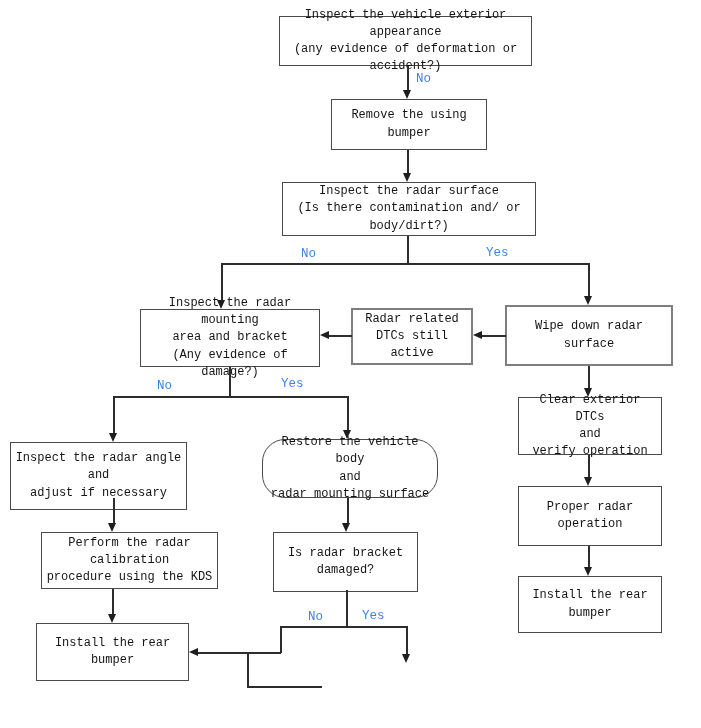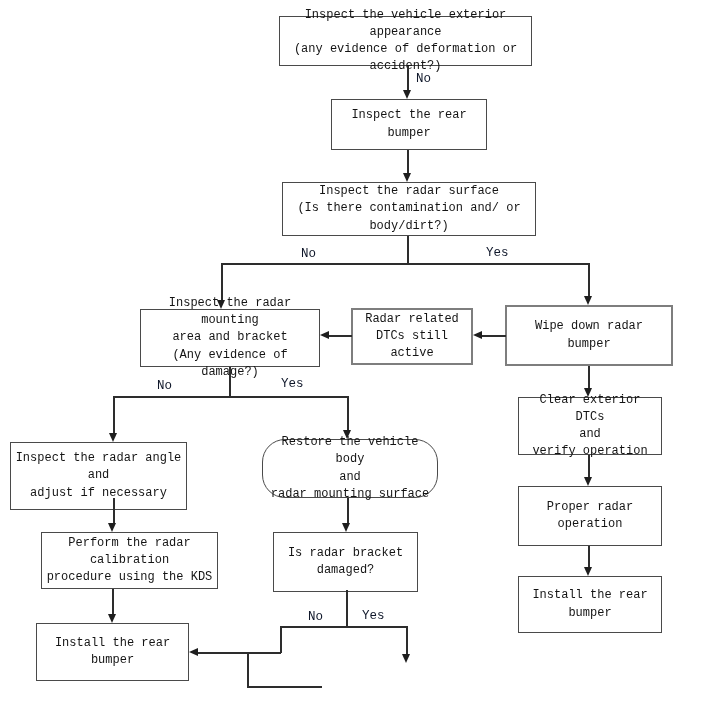--- a/index.html
+++ b/index.html
@@ -45,7 +45,7 @@
   .edge-label {
     position: absolute;
     font-size: 12.5px;
-    color: #0f172a;
+    color: #3b82f6;
     background: #ffffff;
     padding: 0 2px;
     line-height: 1.1;

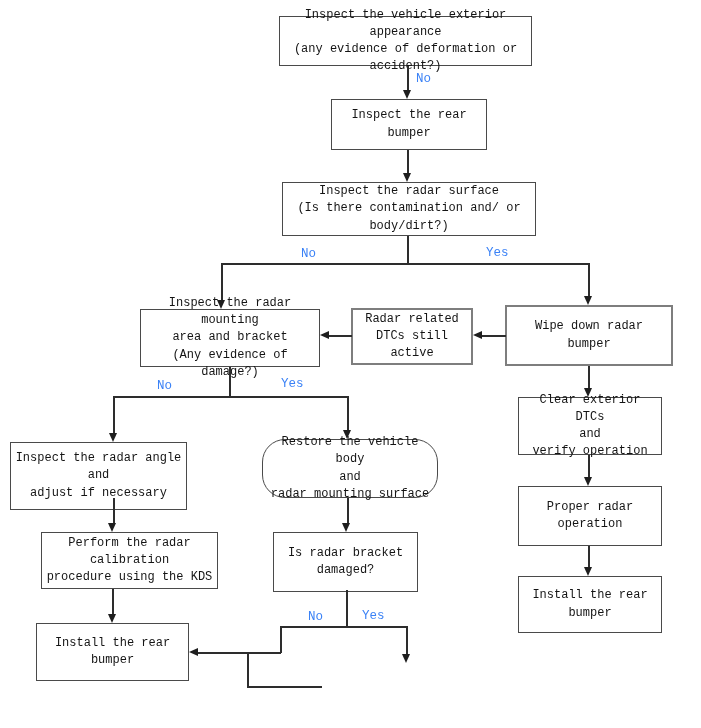--- a/index.html
+++ b/index.html
@@ -58,7 +58,7 @@
 
   <div class="node" style="left:279px; top:16px; width:253px; height:50px;">Inspect the vehicle exterior appearance
 (any evidence of deformation or accident?)</div>
-  <div class="node" style="left:331px; top:99px; width:156px; height:51px;">Inspect the rear bumper</div>
+  <div class="node" style="left:331px; top:99px; width:156px; height:51px;">Remove the using bumper</div>
   <div class="node" style="left:282px; top:182px; width:254px; height:54px;">Inspect the radar surface
 (Is there contamination and/ or body/dirt?)</div>
   <div class="node" style="left:140px; top:309px; width:180px; height:58px;">Inspect the radar mounting

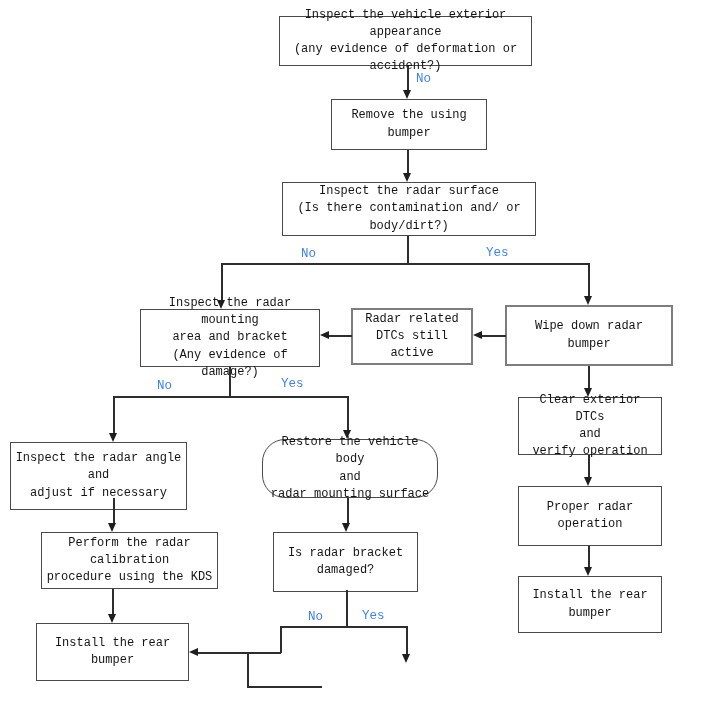--- a/index.html
+++ b/index.html
@@ -66,7 +66,7 @@
 (Any evidence of damage?)</div>
   <div class="node thick" style="left:351px; top:308px; width:122px; height:57px;">Radar related
 DTCs still active</div>
-  <div class="node thick" style="left:505px; top:305px; width:168px; height:61px;">Wipe down radar bumper</div>
+  <div class="node thick" style="left:505px; top:305px; width:168px; height:61px;">Wipe down radar surface</div>
   <div class="node" style="left:518px; top:397px; width:144px; height:58px;">Clear exterior DTCs
 and
 verify operation</div>

